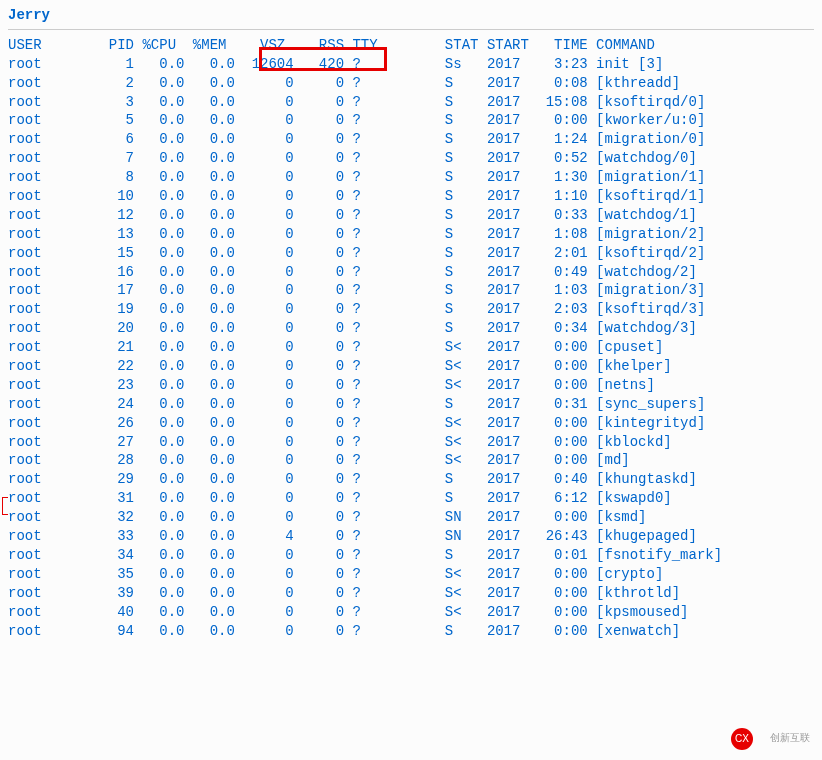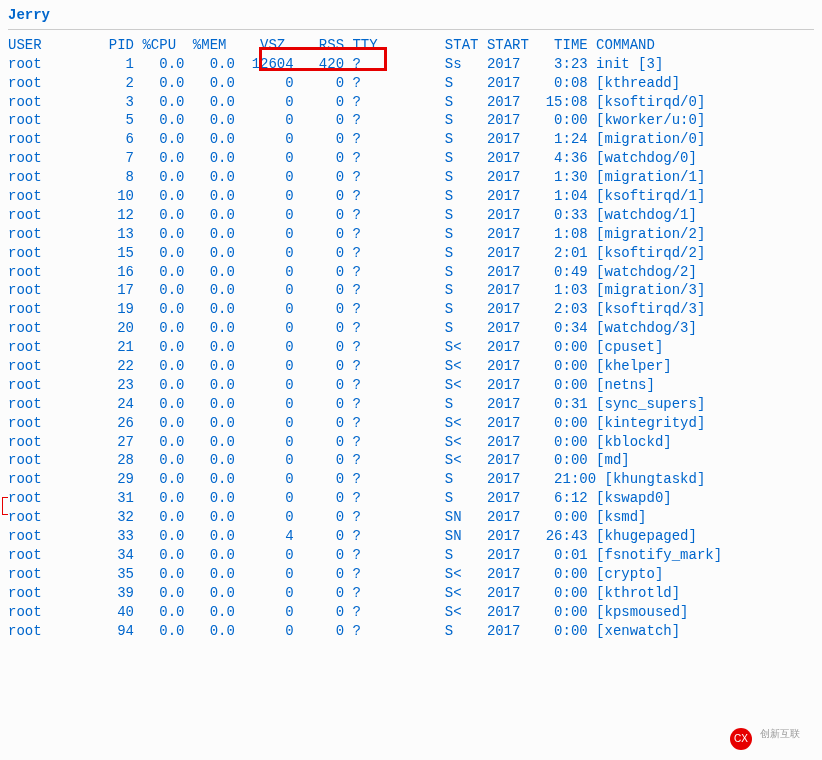--- a/index.html
+++ b/index.html
@@ -75,7 +75,7 @@
     <div class="row">root          3   0.0   0.0      0     0 ?          S    2017   15:08 [ksoftirqd/0]</div>
     <div class="row">root          5   0.0   0.0      0     0 ?          S    2017    0:00 [kworker/u:0]</div>
     <div class="row">root          6   0.0   0.0      0     0 ?          S    2017    1:24 [migration/0]</div>
-    <div class="row">root          7   0.0   0.0      0     0 ?          S    2017    4:36 [watchdog/0]</div>
+    <div class="row">root          7   0.0   0.0      0     0 ?          S    2017    0:52 [watchdog/0]</div>
     <div class="row">root          8   0.0   0.0      0     0 ?          S    2017    1:30 [migration/1]</div>
     <div class="row">root         10   0.0   0.0      0     0 ?          S    2017    1:04 [ksoftirqd/1]</div>
     <div class="row">root         12   0.0   0.0      0     0 ?          S    2017    0:33 [watchdog/1]</div>

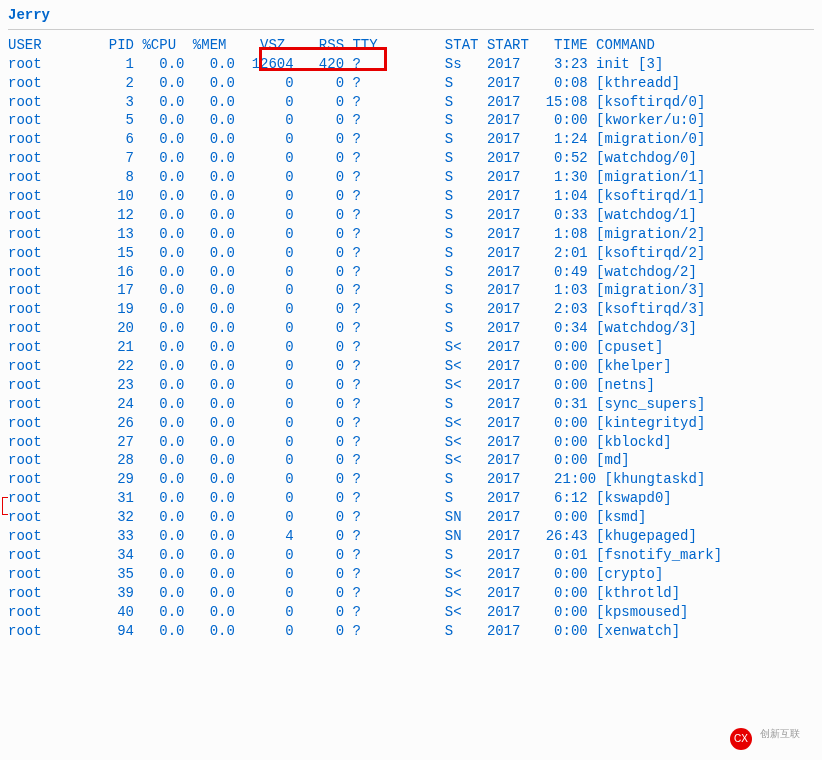--- a/index.html
+++ b/index.html
@@ -77,7 +77,7 @@
     <div class="row">root          6   0.0   0.0      0     0 ?          S    2017    1:24 [migration/0]</div>
     <div class="row">root          7   0.0   0.0      0     0 ?          S    2017    0:52 [watchdog/0]</div>
     <div class="row">root          8   0.0   0.0      0     0 ?          S    2017    1:30 [migration/1]</div>
-    <div class="row">root         10   0.0   0.0      0     0 ?          S    2017    1:04 [ksoftirqd/1]</div>
+    <div class="row">root         10   0.0   0.0      0     0 ?          S    2017    1:10 [ksoftirqd/1]</div>
     <div class="row">root         12   0.0   0.0      0     0 ?          S    2017    0:33 [watchdog/1]</div>
     <div class="row">root         13   0.0   0.0      0     0 ?          S    2017    1:08 [migration/2]</div>
     <div class="row">root         15   0.0   0.0      0     0 ?          S    2017    2:01 [ksoftirqd/2]</div>

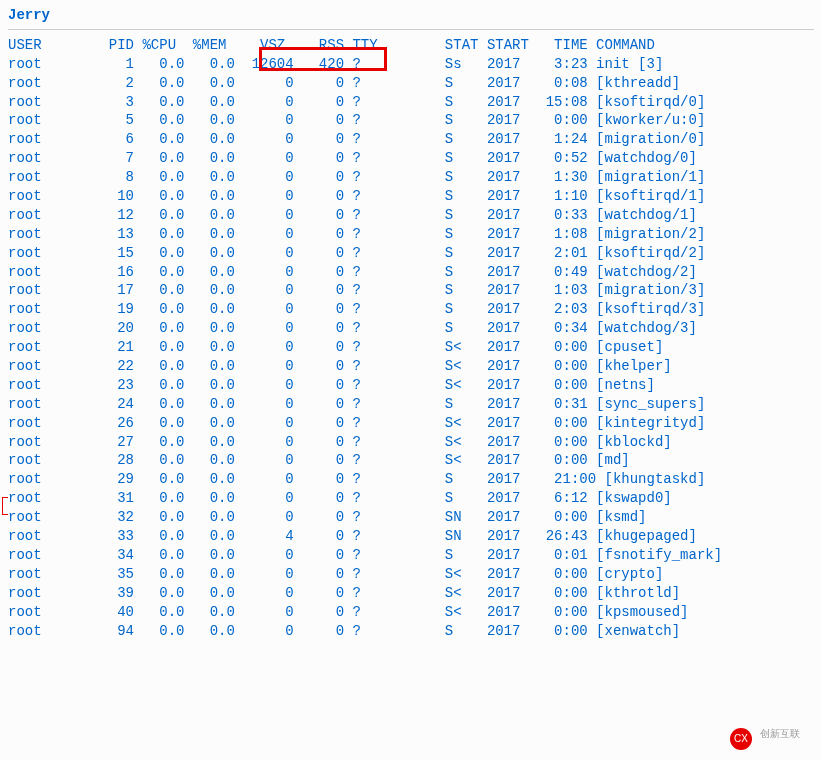--- a/index.html
+++ b/index.html
@@ -92,7 +92,7 @@
     <div class="row">root         26   0.0   0.0      0     0 ?          S&lt;   2017    0:00 [kintegrityd]</div>
     <div class="row">root         27   0.0   0.0      0     0 ?          S&lt;   2017    0:00 [kblockd]</div>
     <div class="row">root         28   0.0   0.0      0     0 ?          S&lt;   2017    0:00 [md]</div>
-    <div class="row">root         29   0.0   0.0      0     0 ?          S    2017    21:00 [khungtaskd]</div>
+    <div class="row">root         29   0.0   0.0      0     0 ?          S    2017    0:40 [khungtaskd]</div>
     <div class="row">root         31   0.0   0.0      0     0 ?          S    2017    6:12 [kswapd0]</div>
     <div class="row">root         32   0.0   0.0      0     0 ?          SN   2017    0:00 [ksmd]</div>
     <div class="row">root         33   0.0   0.0      4     0 ?          SN   2017   26:43 [khugepaged]</div>

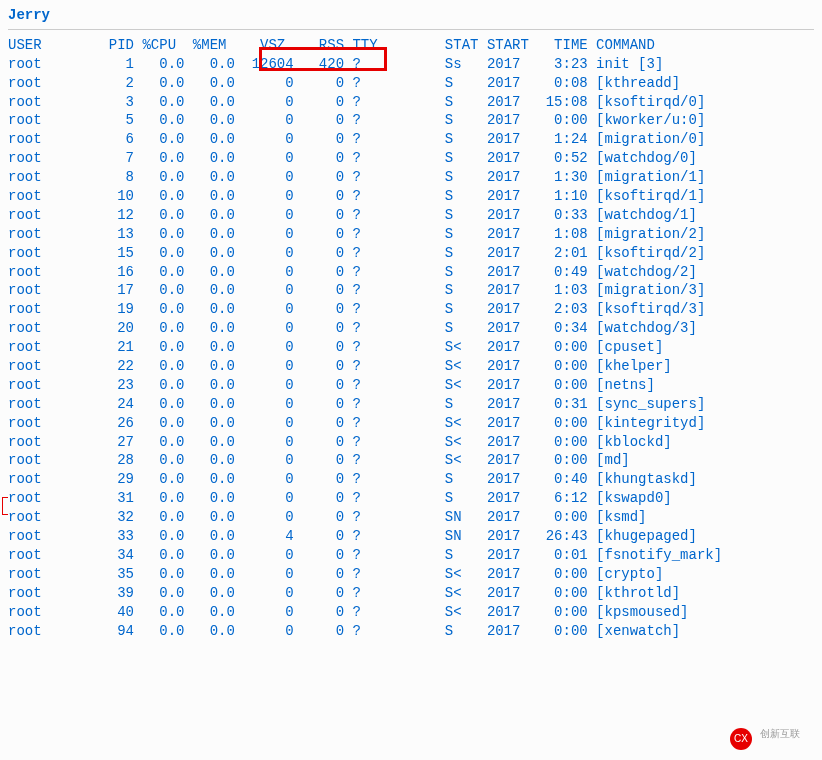--- a/index.html
+++ b/index.html
@@ -32,12 +32,13 @@
     }
     .watermark {
       position: absolute;
-      right: 22px;
+      right: 12px;
       bottom: 10px;
       font-size: 10px;
       color: #999;
       display: flex;
-      gap: 8px;
+      align-items: center;
+      gap: 17px;
     }
     .watermark-circle {
       width: 22px;

